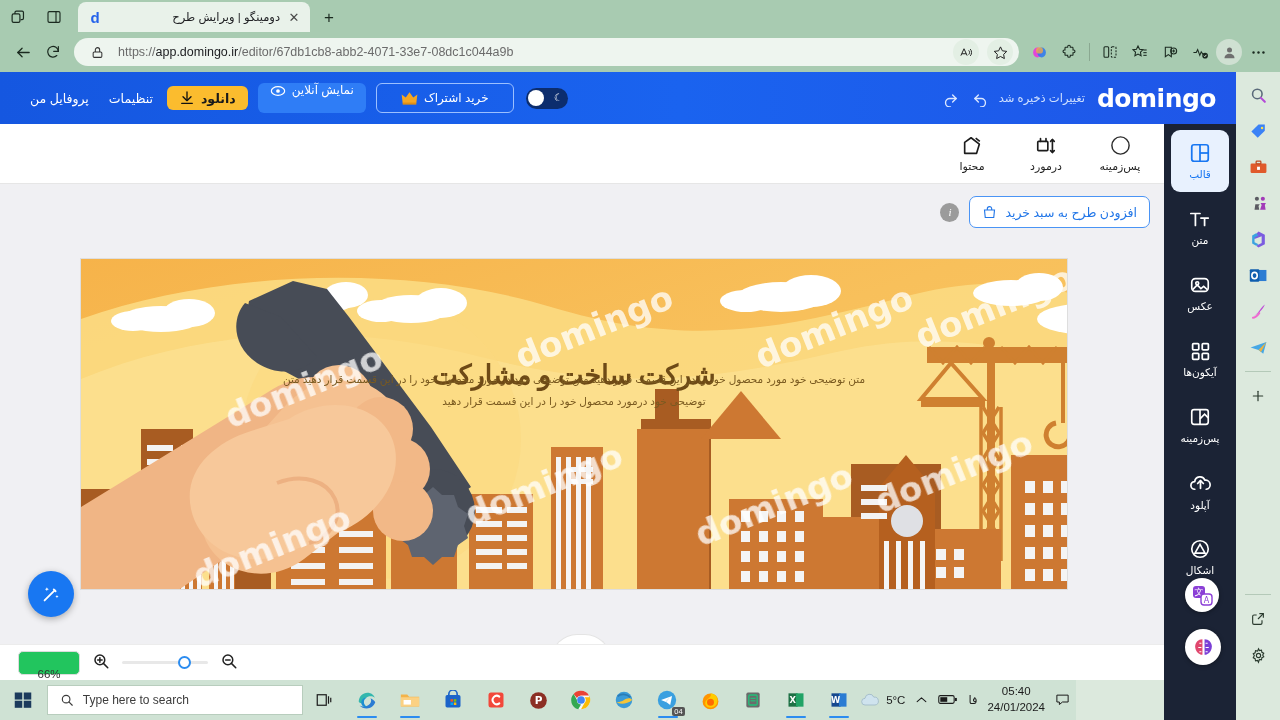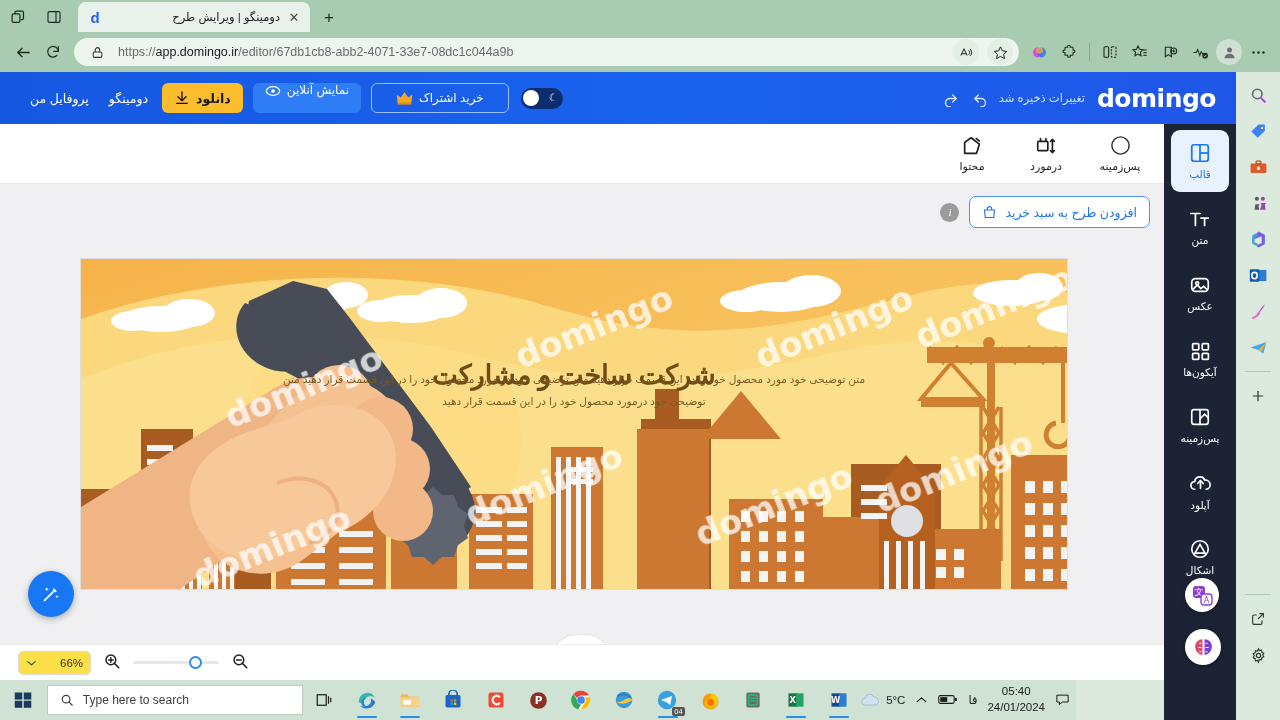--- a/index.html
+++ b/index.html
@@ -441,7 +441,7 @@
         </svg>
     </div>
 
-    <div class="hdr-link">دومینگو</div>
+    <div class="hdr-link">تنظیمات</div>
     <div class="hdr-link">پروفایل من</div>
   </div>
 

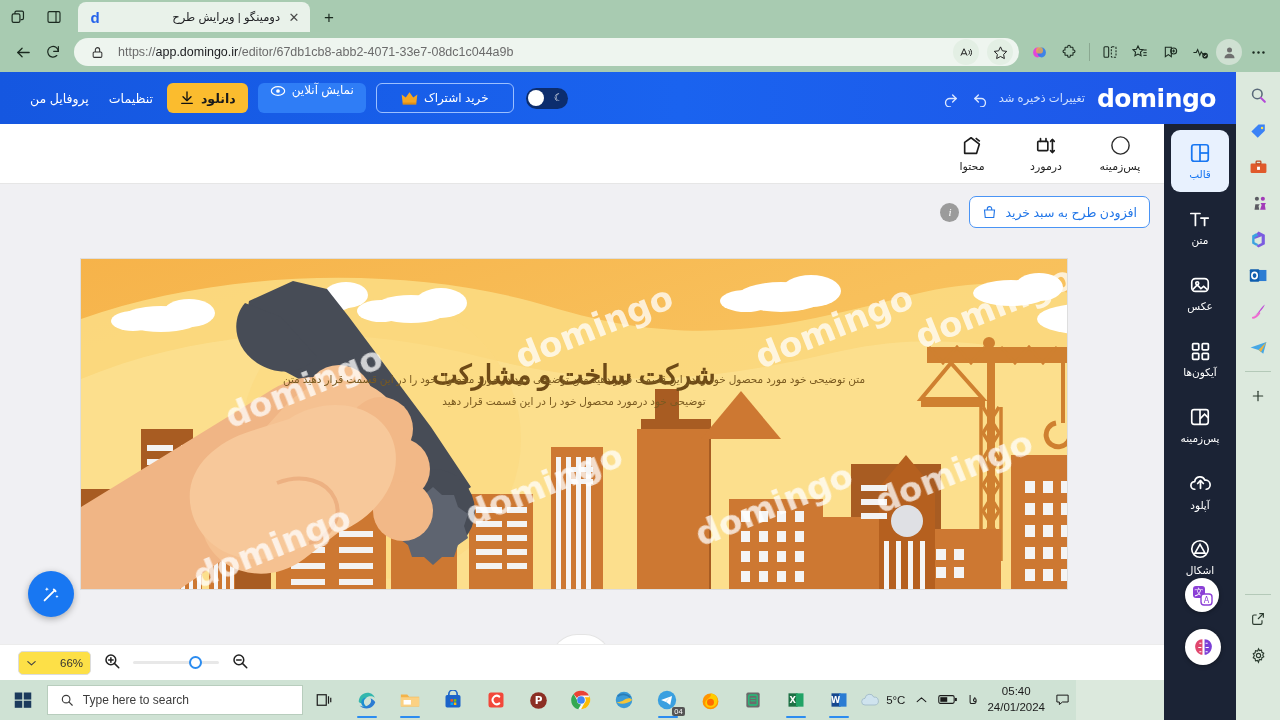--- a/index.html
+++ b/index.html
@@ -87,7 +87,7 @@
     display:flex; align-items:flex-start; gap:6px; padding: 0 12px; margin-left: 10px;
   }
   .btn-yellow {
-    height: 30px; background:#fbbc2e; border-radius:6px; color:#1a1a1a; font-size:12.5px; font-weight:600;
+    height: 24px; background:#fbbc2e; border-radius:6px; color:#1a1a1a; font-size:12.5px; font-weight:600;
     display:flex; align-items:center; gap:6px; padding: 0 12px; margin-left: 14px;
   }
   .hdr-link { color:#fff; font-size:12.5px; margin-left: 20px; }

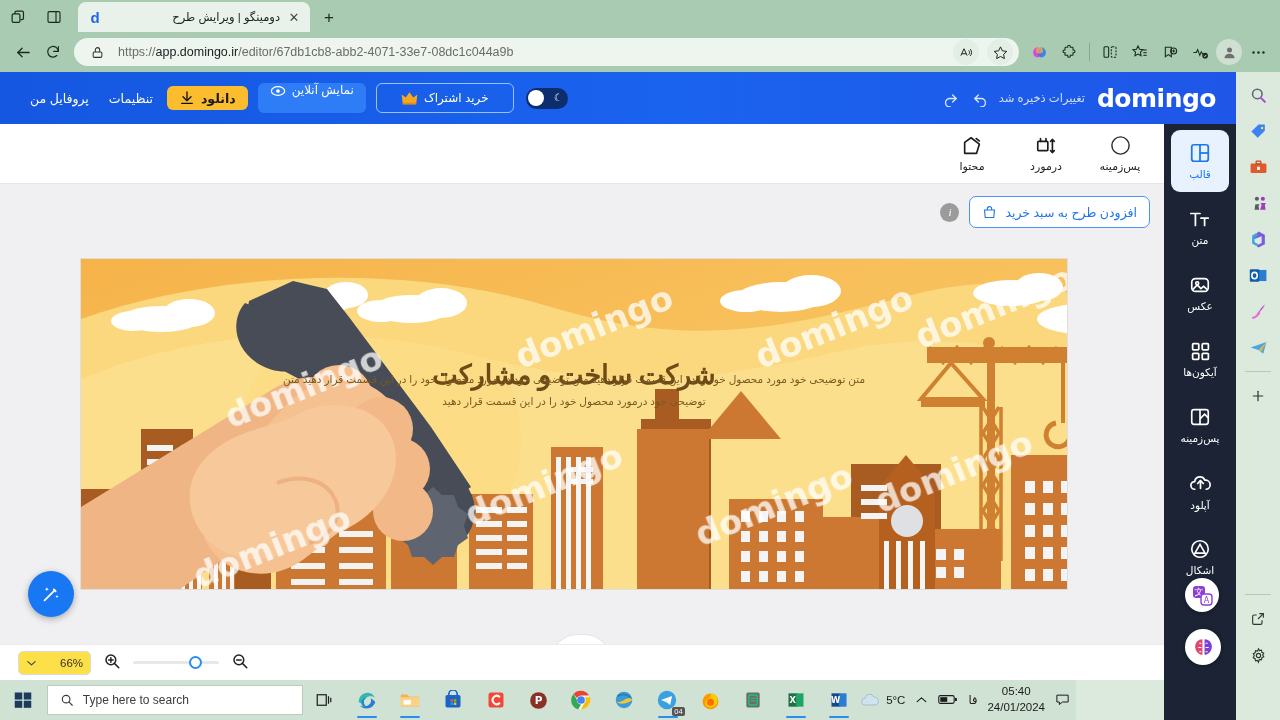--- a/index.html
+++ b/index.html
@@ -150,8 +150,8 @@
     display:flex; align-items:center; padding-left:18px; gap:12px; border-top:1px solid #ececec;
   }
   .zoom-select {
-    height:24px; min-width:62px; border:1px solid #dcdcdc; border-radius:5px; background:#fde047;
-    display:flex; align-items:center; justify-content:center; gap:23px; font-size:11.5px; color:#333; padding:0 7px;
+    height:24px; min-width:62px; border:1px solid #dcdcdc; border-radius:5px; background:#22c55e;
+    display:flex; align-items:center; justify-content:center; gap:23px; font-size:11.5px; color:#333; padding:0 7px;flex-direction:column;
   }
   .zslider { position:relative; width:86px; height:14px; display:flex; align-items:center;}
   .zslider .track { width:100%; height:3px; background:#e8e8e8; border-radius:2px;}

